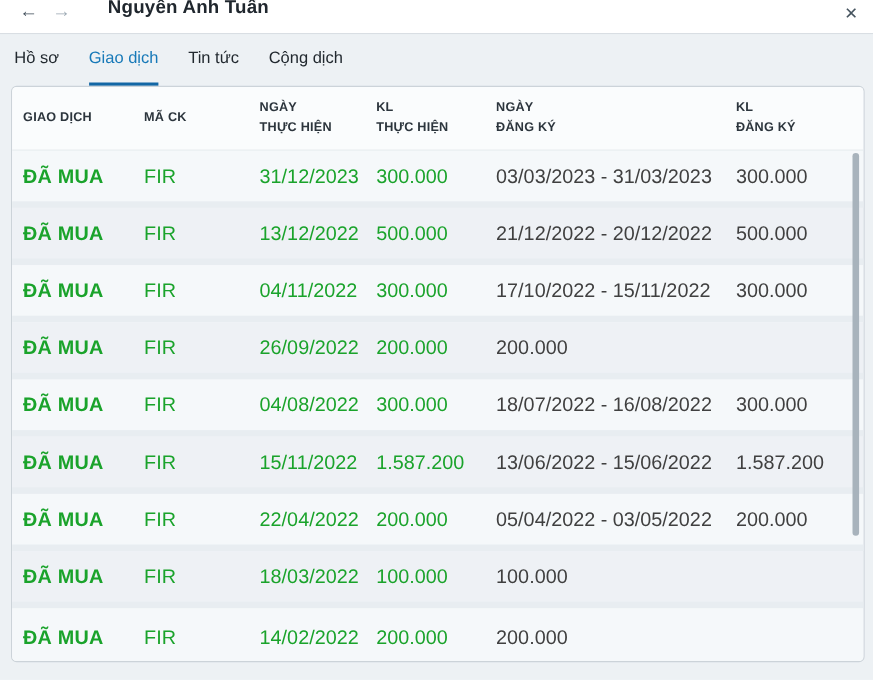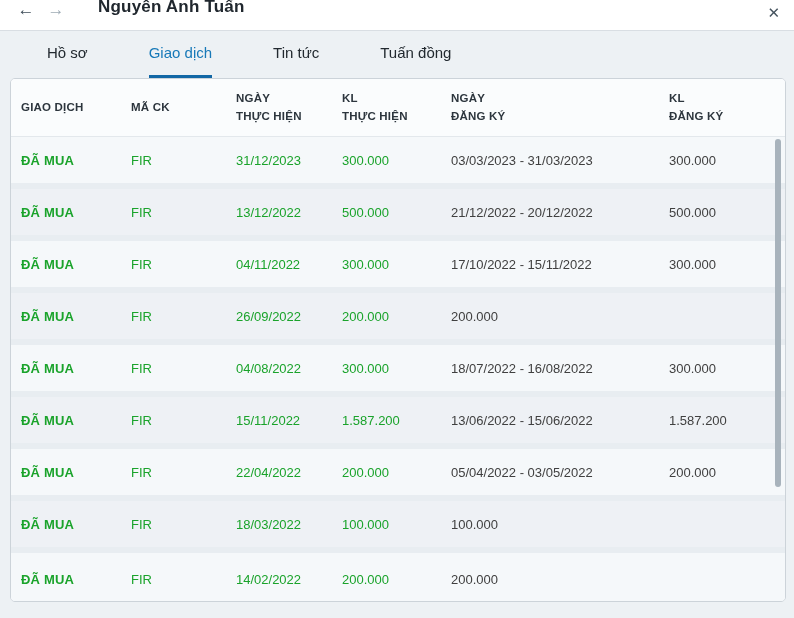--- a/index.html
+++ b/index.html
@@ -43,7 +43,6 @@
     font-size:15px; color:#22292f; cursor:pointer;
     padding-bottom:7px; border-bottom:3px solid transparent;
     white-space:nowrap;
-    margin-left:34px;
   }
   .tab.active { color:#1779b8; border-bottom-color:#1267a5; }
 

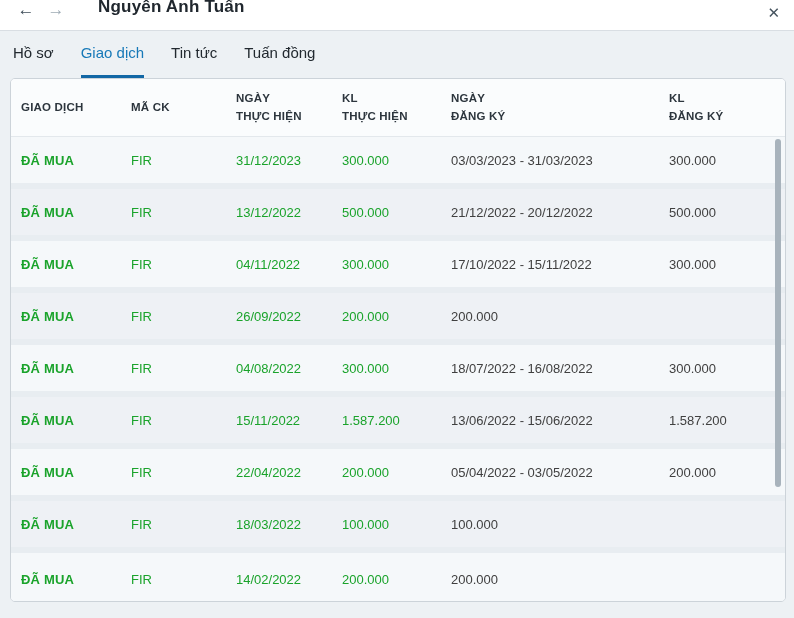--- a/index.html
+++ b/index.html
@@ -98,7 +98,7 @@
     <div class="tab">Hồ sơ</div>
     <div class="tab active">Giao dịch</div>
     <div class="tab">Tin tức</div>
-    <div class="tab">Tuấn đồng</div>
+    <div class="tab">Cộng dịch</div>
   </div>
 
 <div class="card">

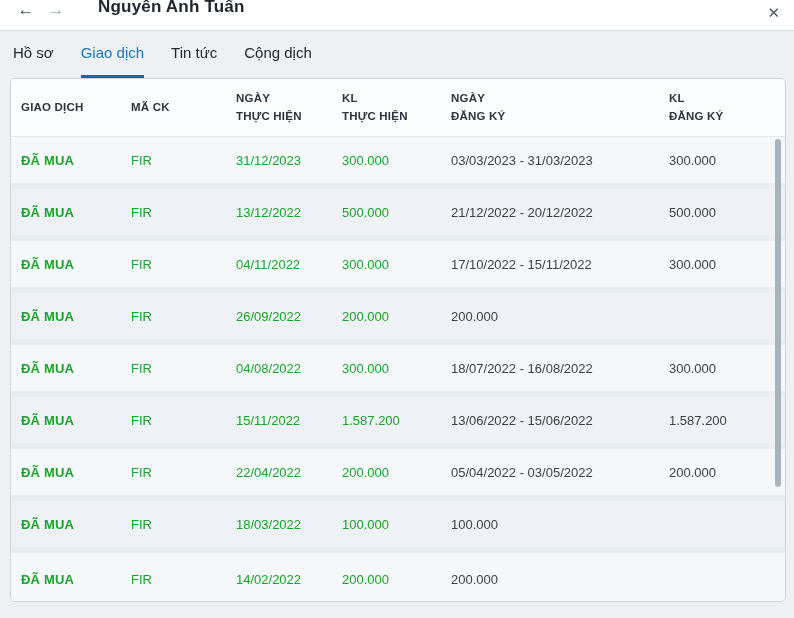--- a/index.html
+++ b/index.html
@@ -67,7 +67,7 @@
     line-height:1.55; letter-spacing:.2px; text-transform:uppercase;
   }
   .trow {
-    height:52px; font-size:13px;
+    height:52px; font-size:18px;
     border-bottom:6px solid #e8edf1;
   }
   .trow:nth-child(odd) { background:#f5f8fa; }

